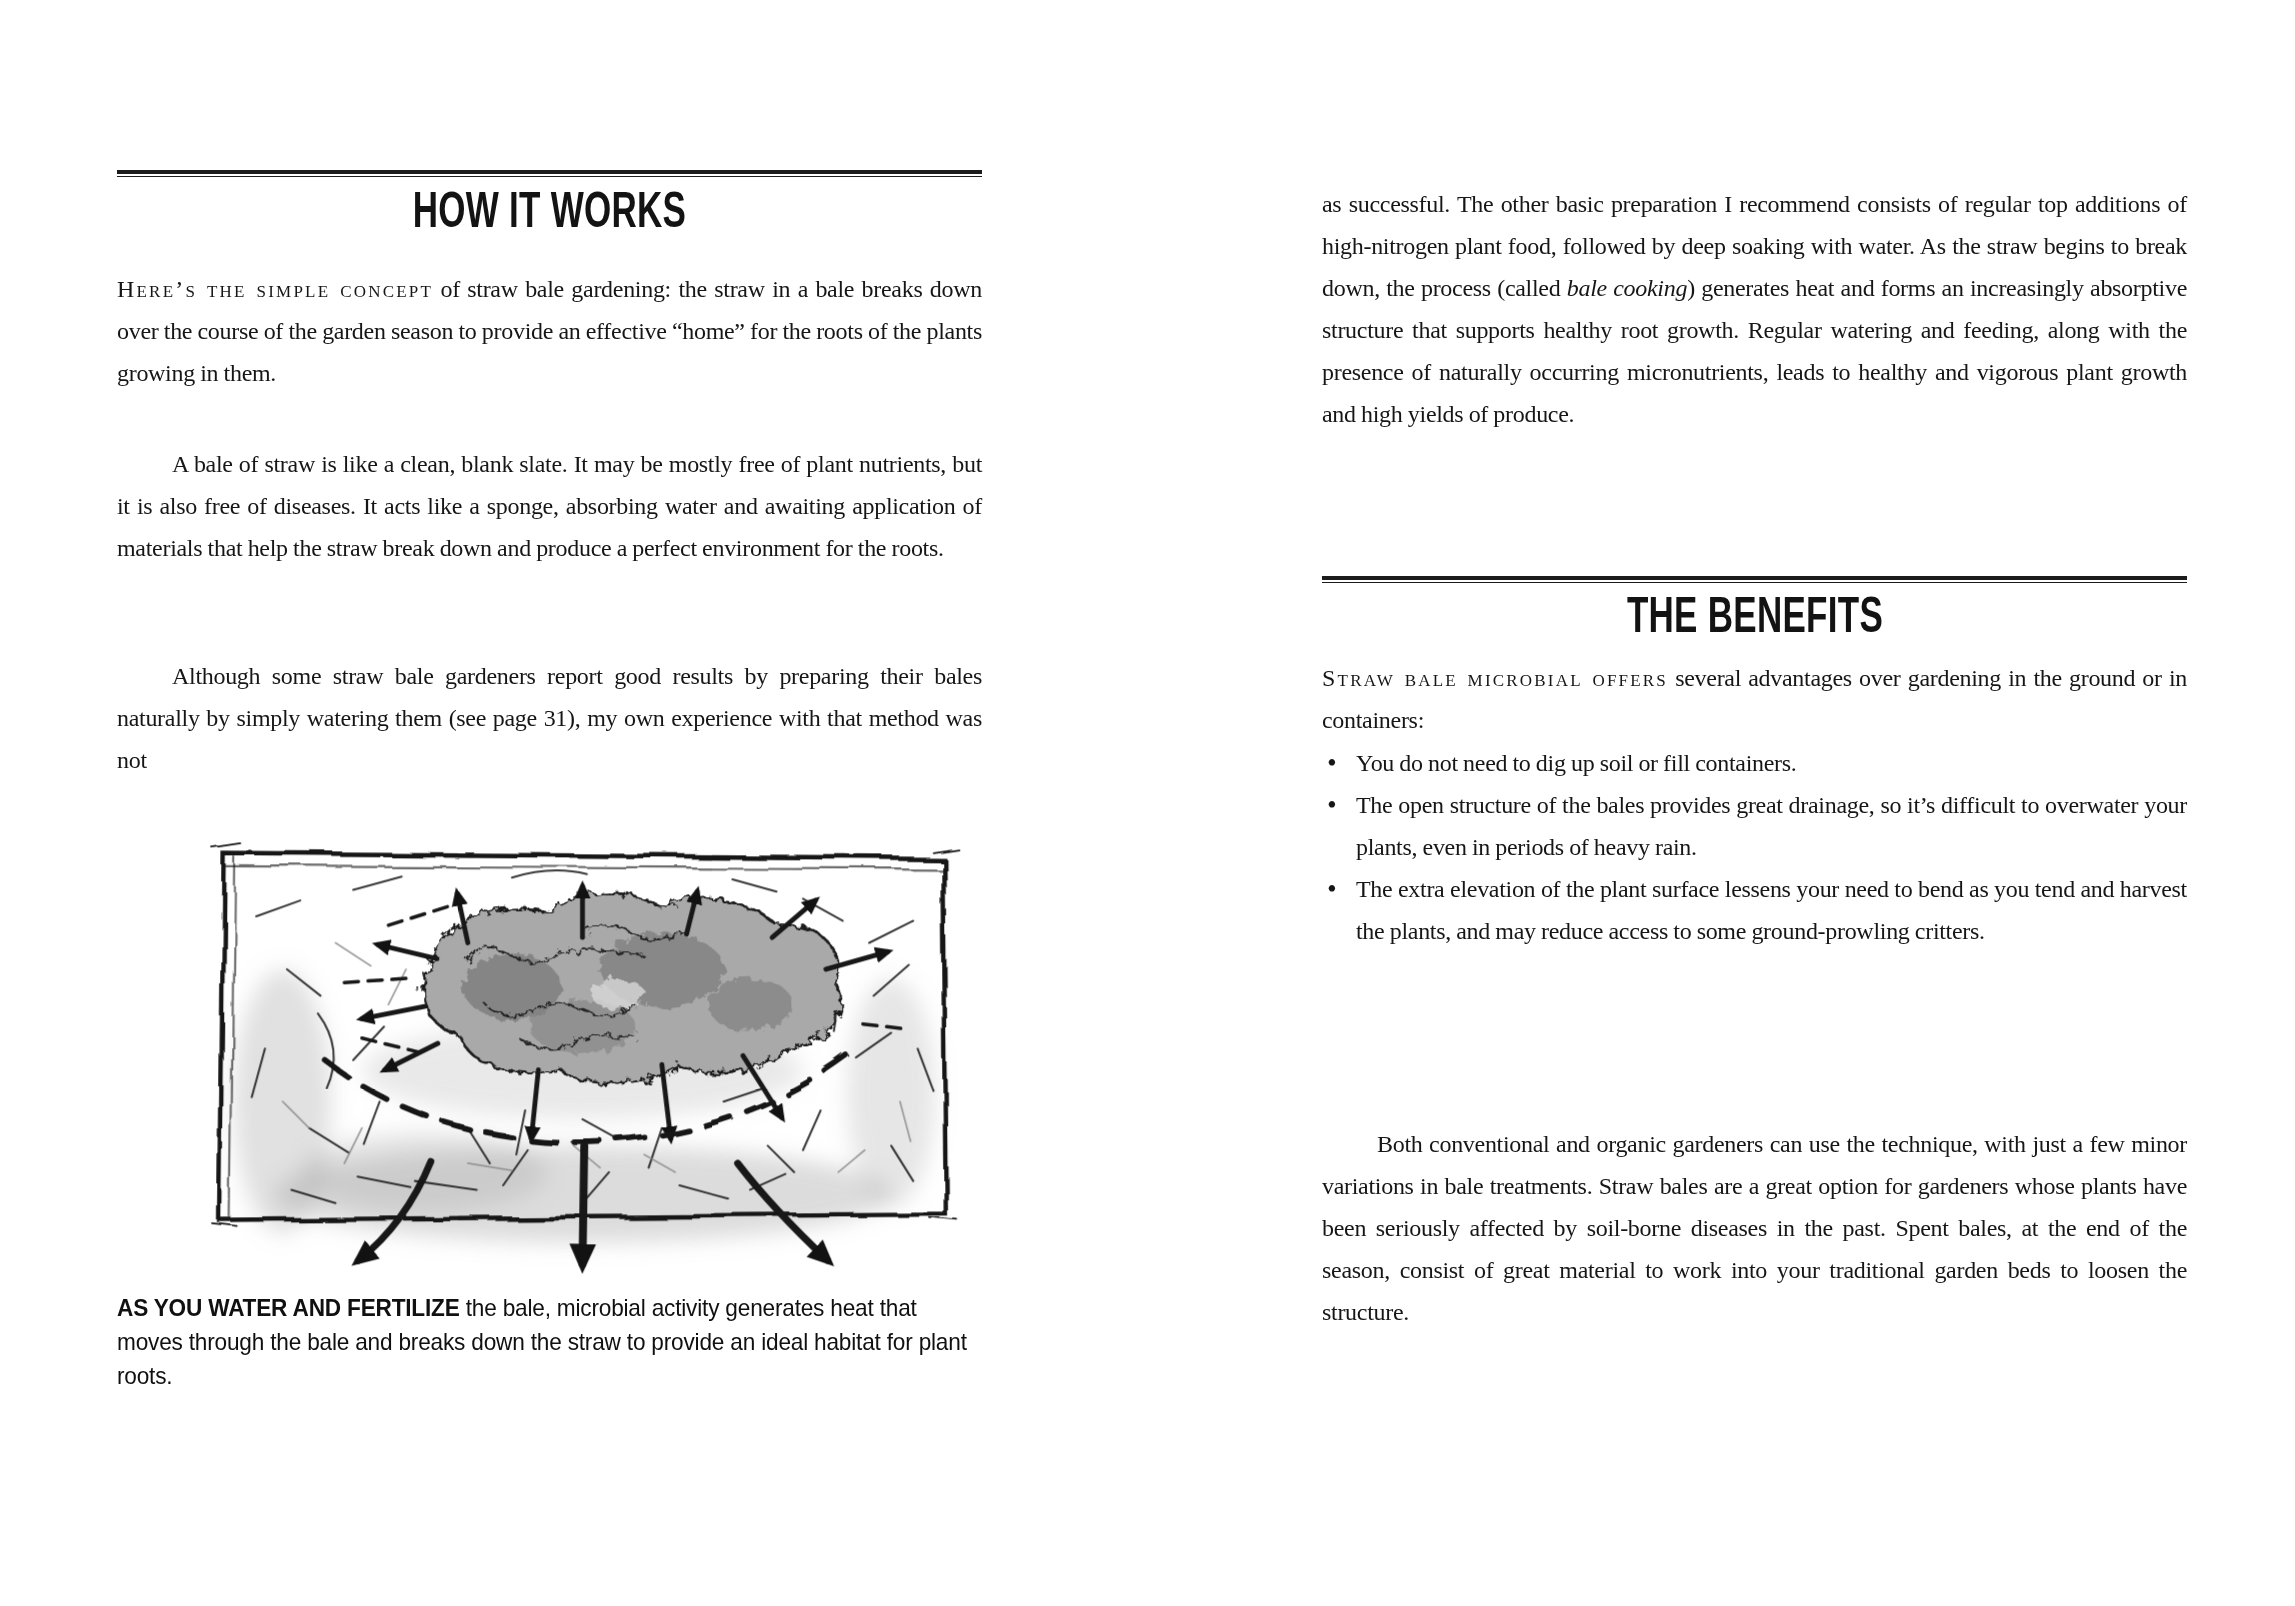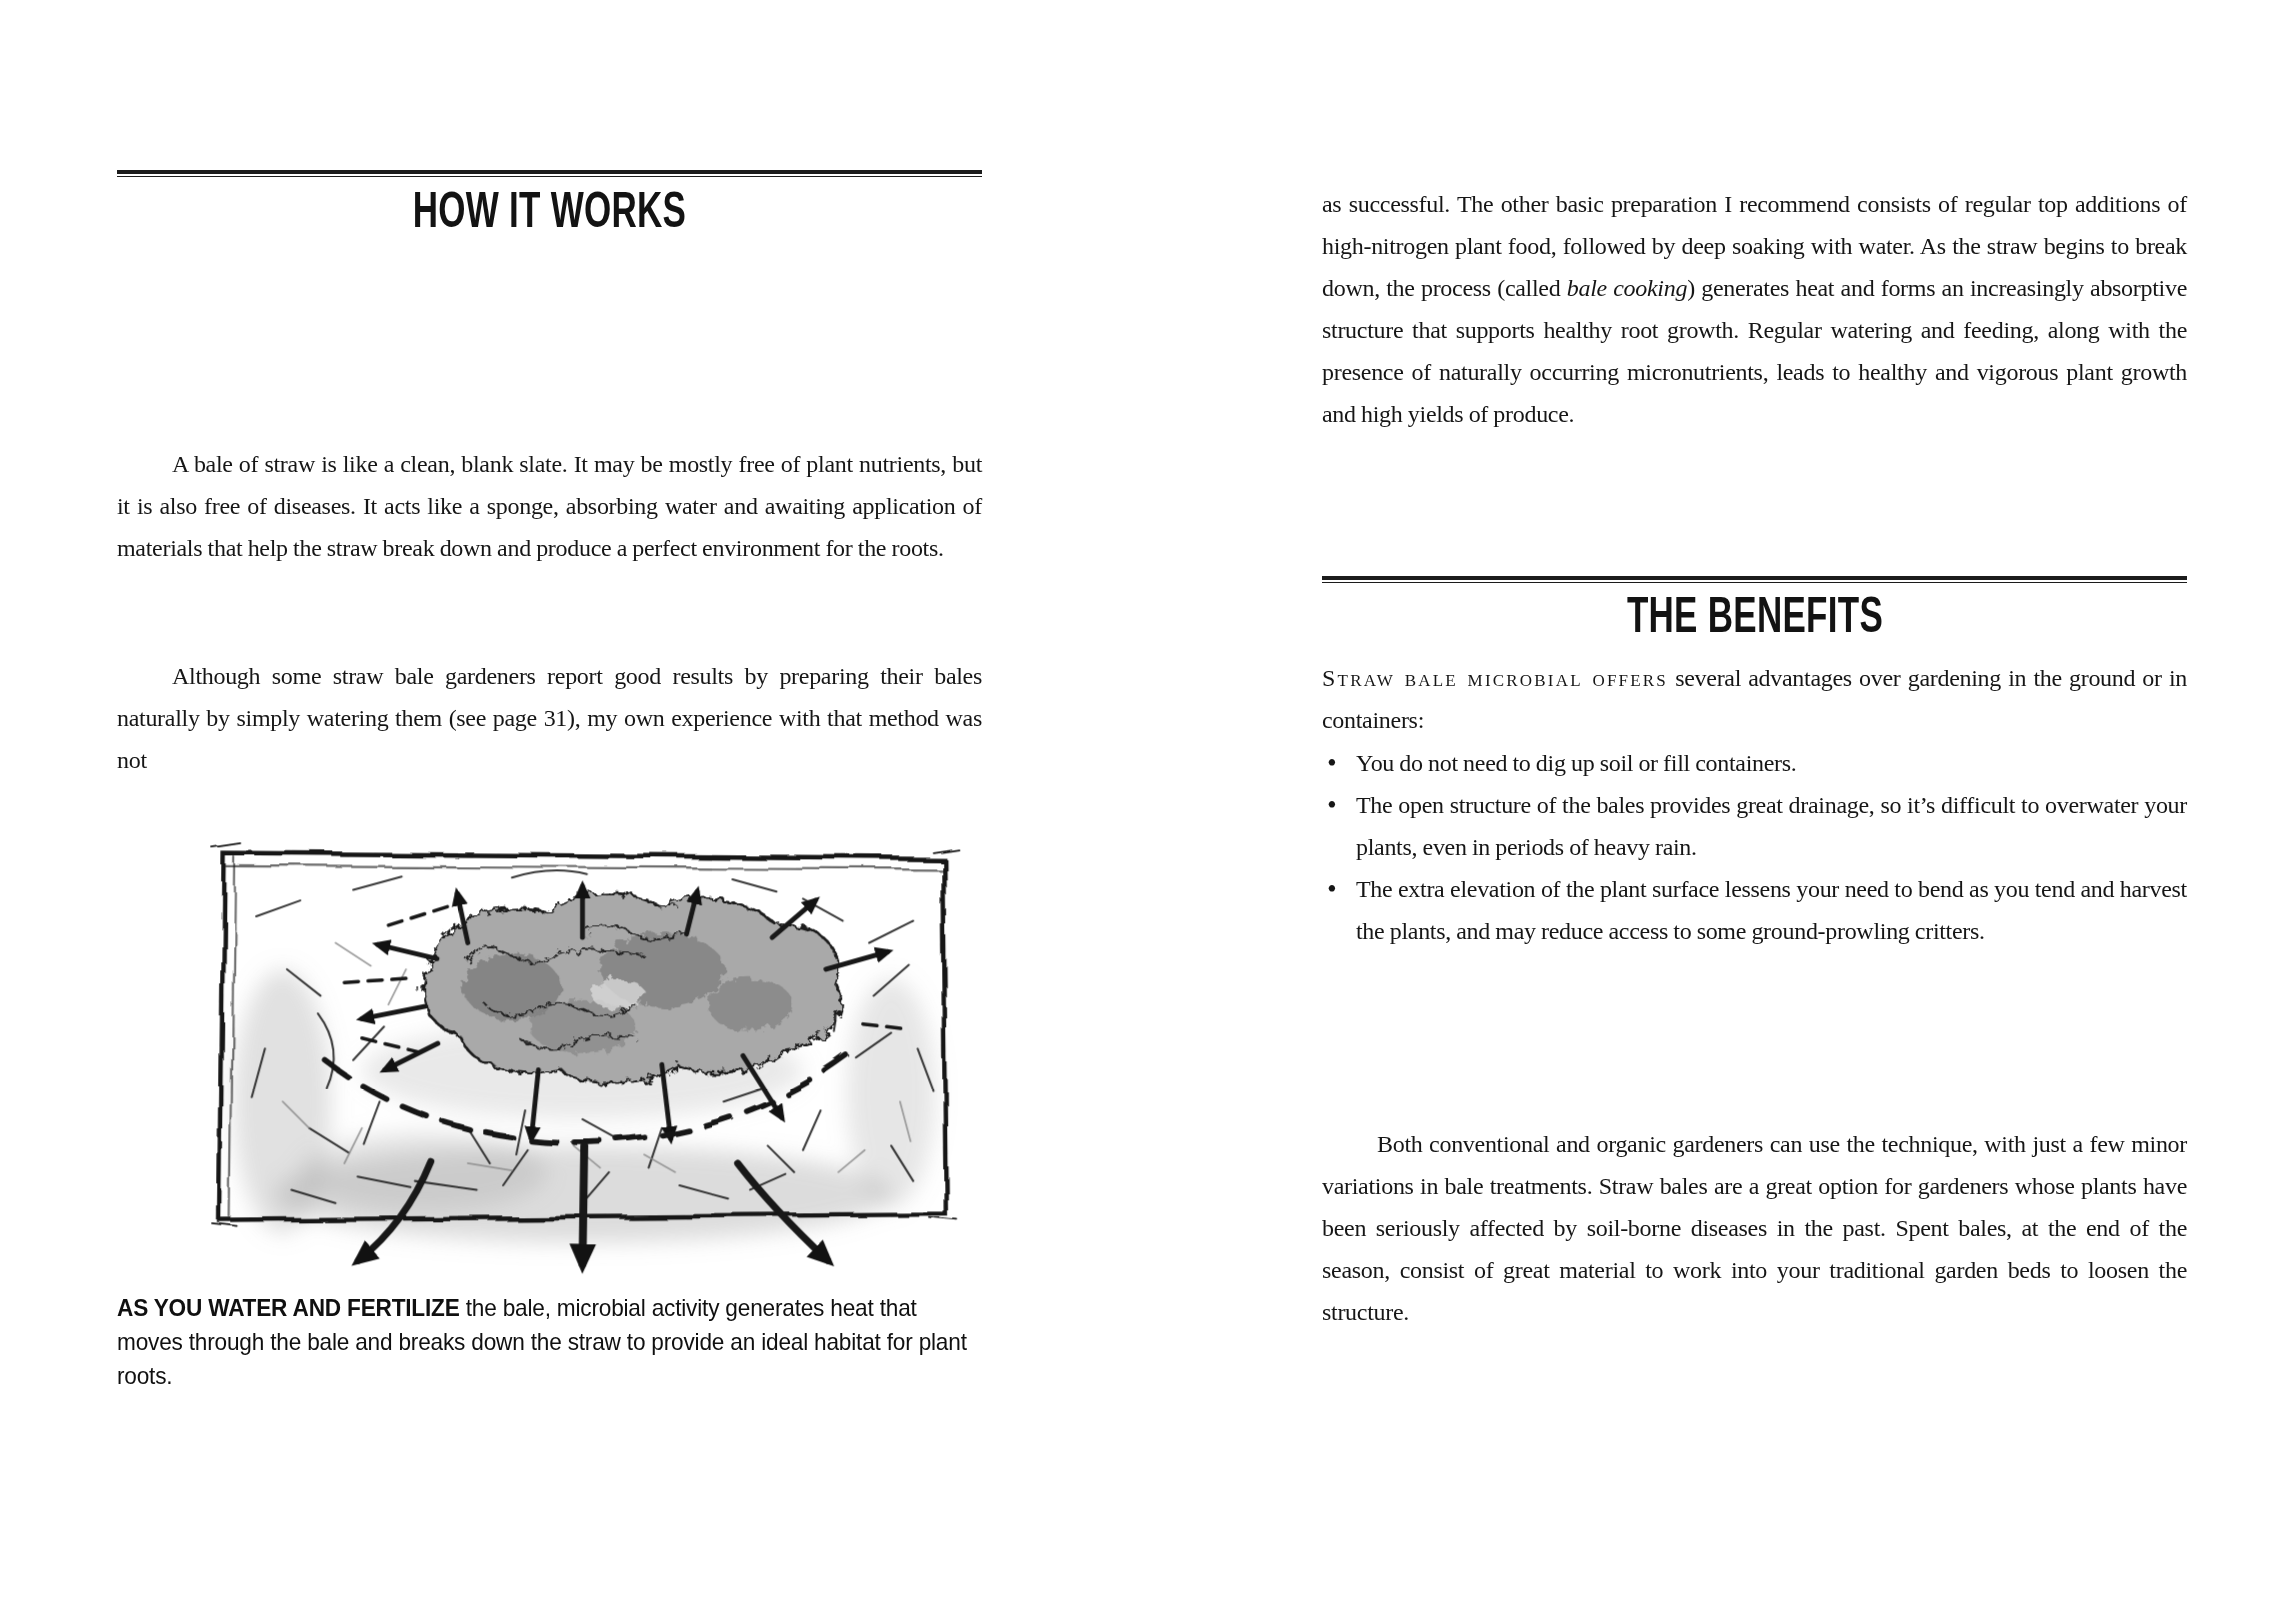--- a/index.html
+++ b/index.html
@@ -47,6 +47,7 @@
       <span>HOW IT WORKS</span>
     </div>
 
+    <p class="body abs" style="top:268px;"><span class="smallcaps">Here’s the simple concept</span><span> of straw bale gardening: the straw in a bale breaks down over the course of the garden season to provide an effective “home” for the roots of the plants growing in them.</span></p>
 
     <p class="body indent abs" style="top:443px;">A bale of straw is like a clean, blank slate. It may be mostly free of plant nutrients, but it is also free of diseases. It acts like a sponge, absorbing water and awaiting application of materials that help the straw break down and produce a perfect environment for the roots.</p>
 

